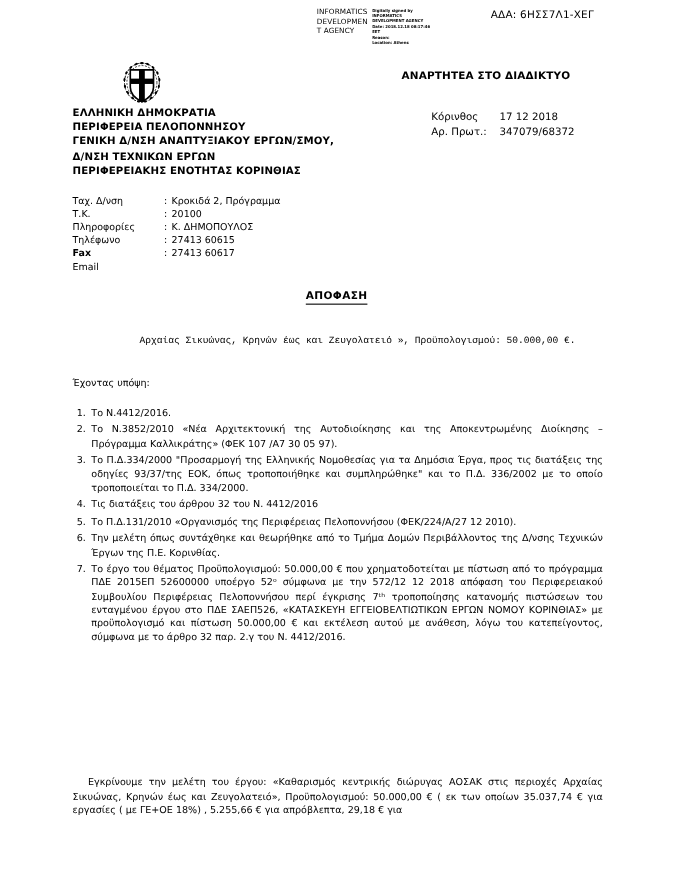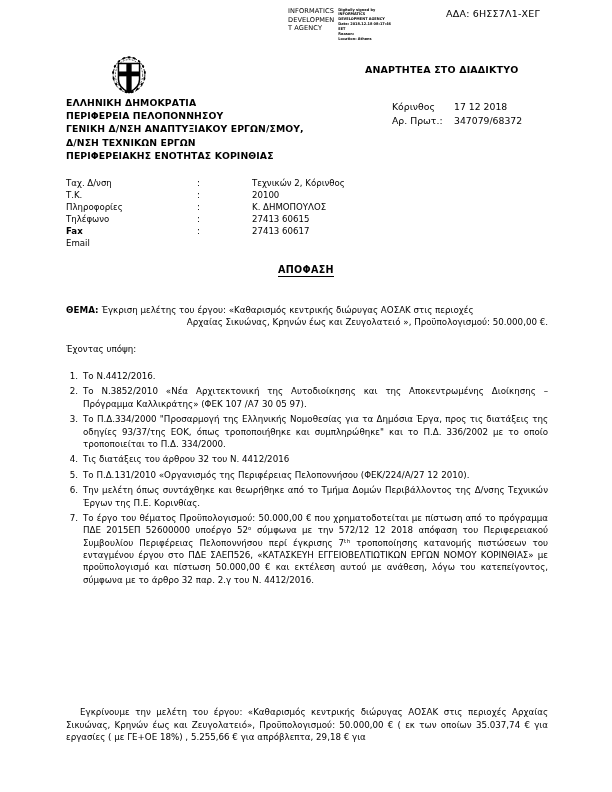--- a/index.html
+++ b/index.html
@@ -113,7 +113,7 @@
     font-size: 8.6px;
     line-height: 12.1px;
   }
-  .contact-row { display: flex; gap: 48px; }
+  .contact-row { display: flex; }
   .contact-label { width: 83px; white-space: nowrap; }
   .contact-sep { width: 7px; }
   .contact-value { white-space: nowrap; }

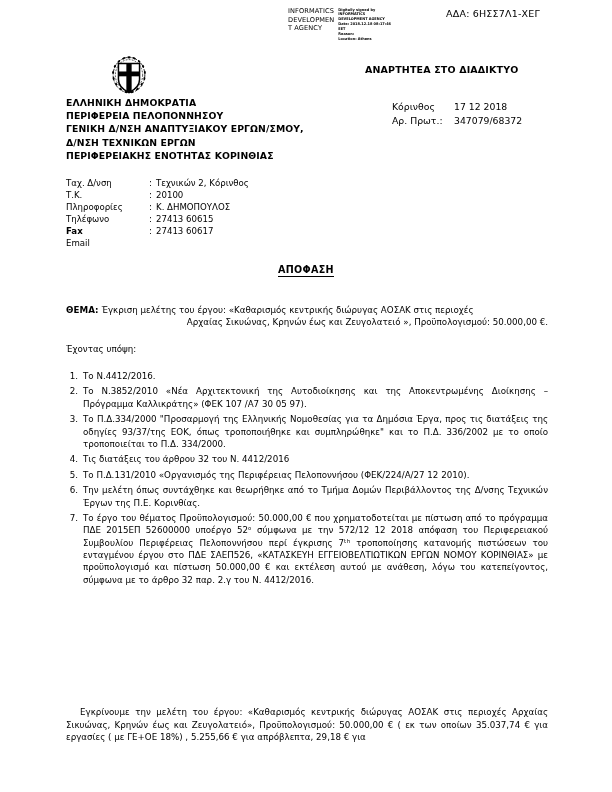--- a/index.html
+++ b/index.html
@@ -304,7 +304,7 @@
     <div class="contact-row">
       <span class="contact-label">Ταχ. Δ/νση</span>
       <span class="contact-sep">:</span>
-      <span class="contact-value">Τεχνικών 2, Κόρινθος</span>
+      <span class="contact-value">Κροκιδά 2, Πρόγραμμα</span>
     </div>
     <div class="contact-row">
       <span class="contact-label">Τ.Κ.</span>

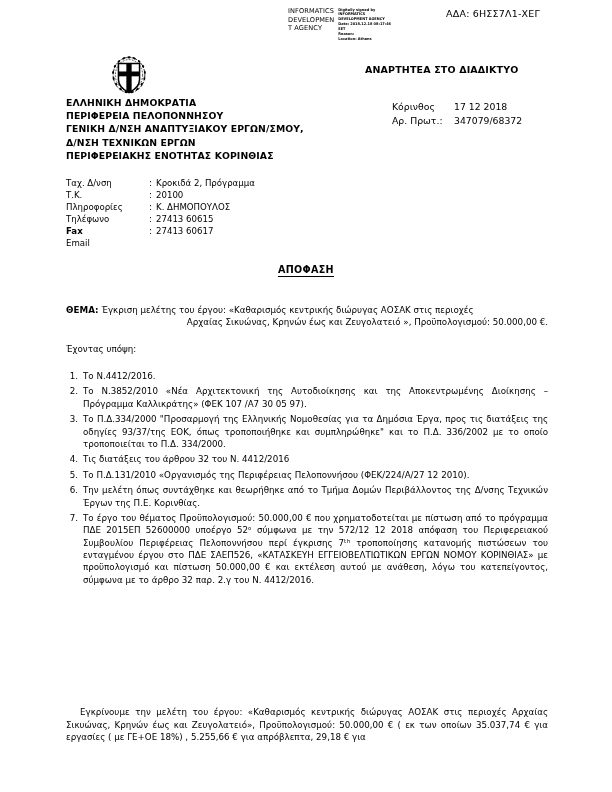--- a/index.html
+++ b/index.html
@@ -338,10 +338,6 @@
   </div>
 
   <div class="thema">
-    <div class="thema-body">
-      <span class="thema-label">ΘΕΜΑ:</span>
-      <span>Έγκριση   μελέτης   του έργου: «Καθαρισμός κεντρικής διώρυγας ΑΟΣΑΚ   στις  περιοχές</span>
-    </div>
     <div class="thema-body-indent">Αρχαίας Σικυώνας, Κρηνών έως και Ζευγολατειό », Προϋπολογισμού: 50.000,00 €.</div>
   </div>
 

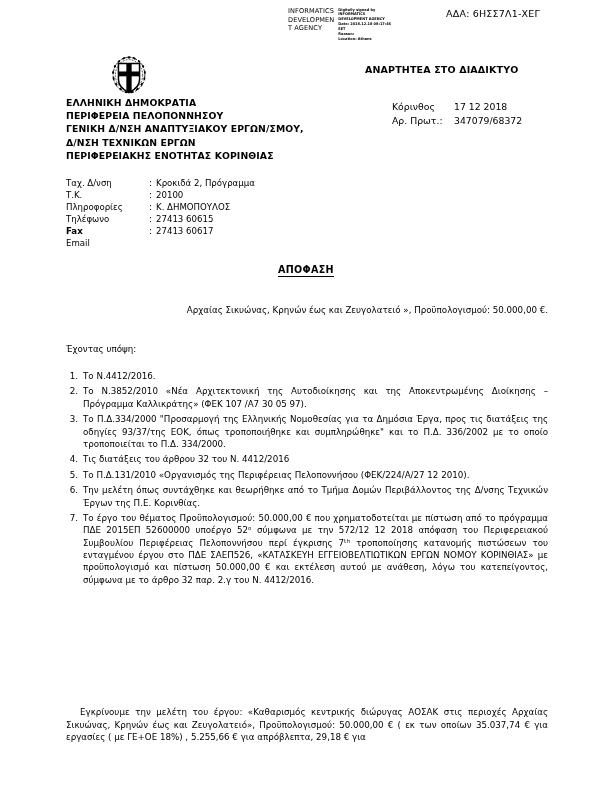--- a/index.html
+++ b/index.html
@@ -154,7 +154,8 @@
   }
   .thema-body-indent {
     padding-left: 36px;
-    text-align: right;
+    text-align: center;
+    font-family: Liberation Mono, monospace;
   }
 
   

